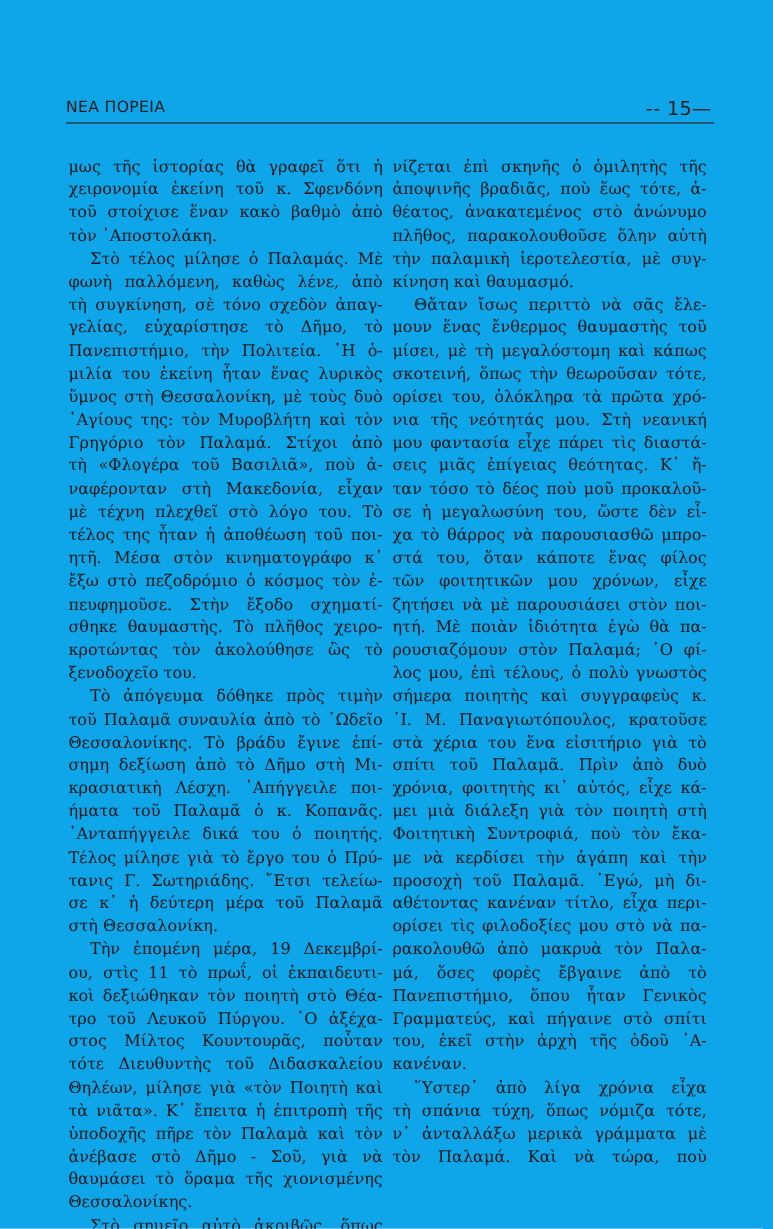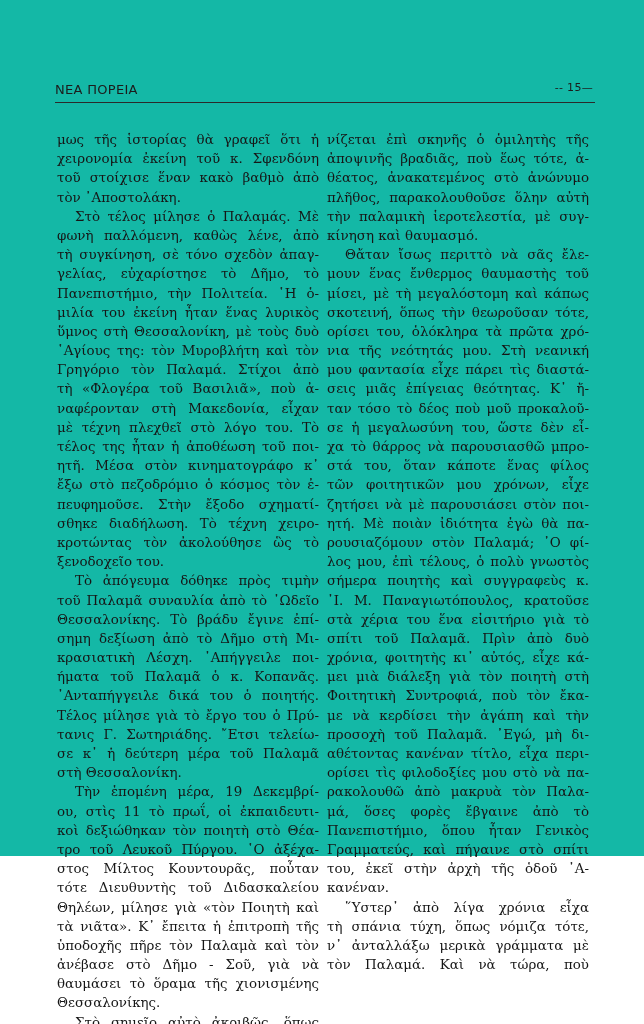--- a/index.html
+++ b/index.html
@@ -17,8 +17,8 @@
     .page {
       position: absolute;
       left: 0; top: 0;
-      width: 644px; height: 856px;
-      background: #14b8a6;
+      width: 644px; height: 1024px;
+      background: #0ea5e9;
     }
     .running-head {
       position: absolute;

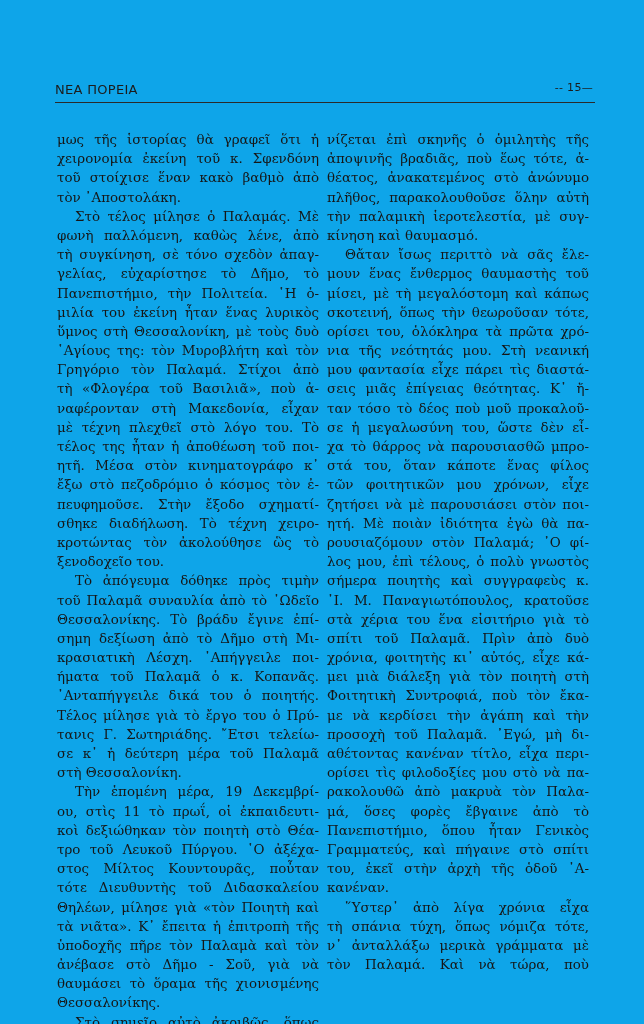--- a/index.html
+++ b/index.html
@@ -41,7 +41,7 @@
       right: 2px;
       top: 1px;
       font-family: "DejaVu Sans", sans-serif;
-      font-size: 11px;
+      font-size: 16px;
     }
     .head-rule {
       position: absolute;

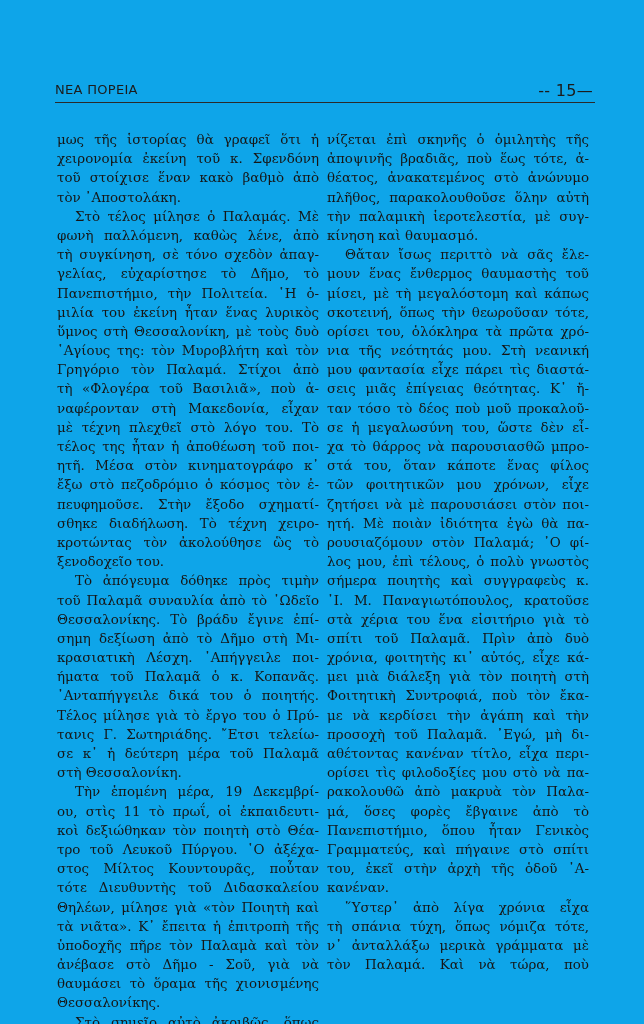--- a/index.html
+++ b/index.html
@@ -118,7 +118,7 @@
         <span class="line">ητῆ. Μέσα στὸν κινηματογράφο κ᾿</span>
         <span class="line">ἔξω στὸ πεζοδρόμιο ὁ κόσμος τὸν ἐ-</span>
         <span class="line">πευφημοῦσε. Στὴν ἔξοδο σχηματί-</span>
-        <span class="line">σθηκε διαδήλωση. Τὸ τέχνη χειρο-</span>
+        <span class="line">σθηκε θαυμαστὴς. Τὸ πλῆθος χειρο-</span>
         <span class="line">κροτώντας τὸν ἀκολούθησε ὣς τὸ</span>
         <span class="line last">ξενοδοχεῖο του.</span>
       </div>

